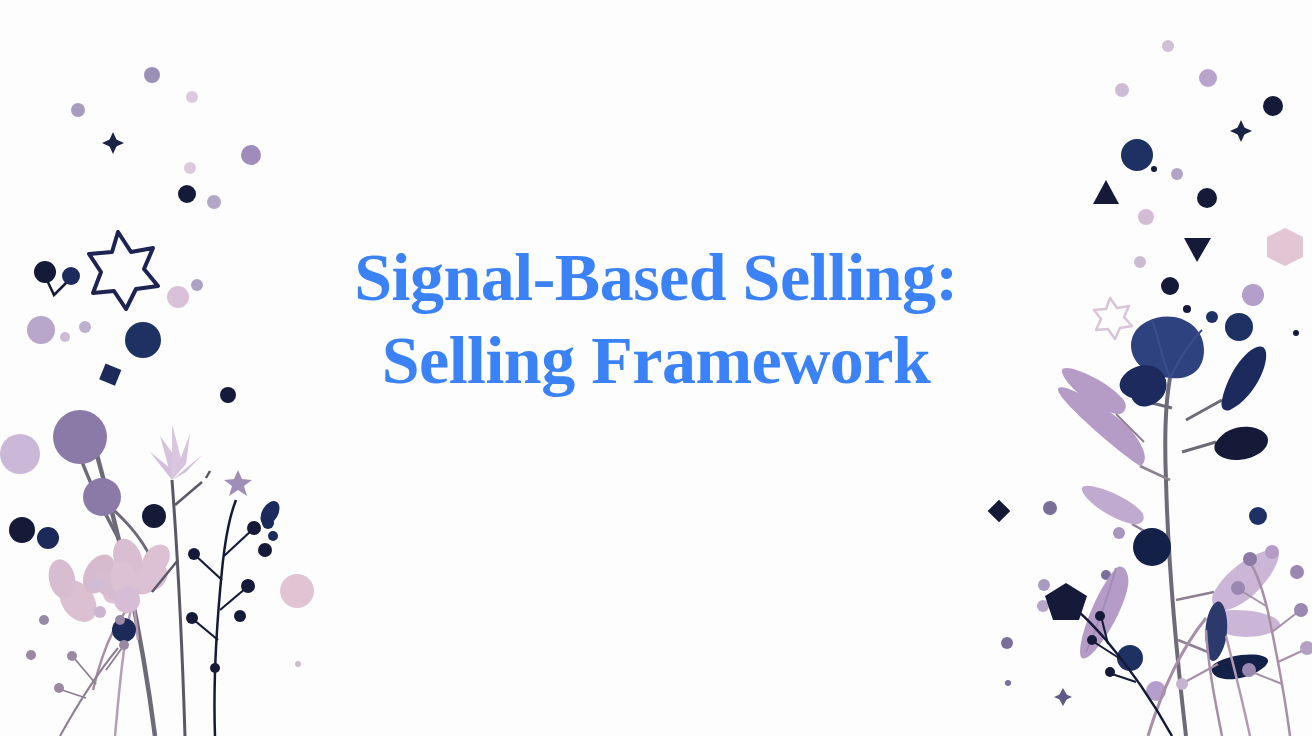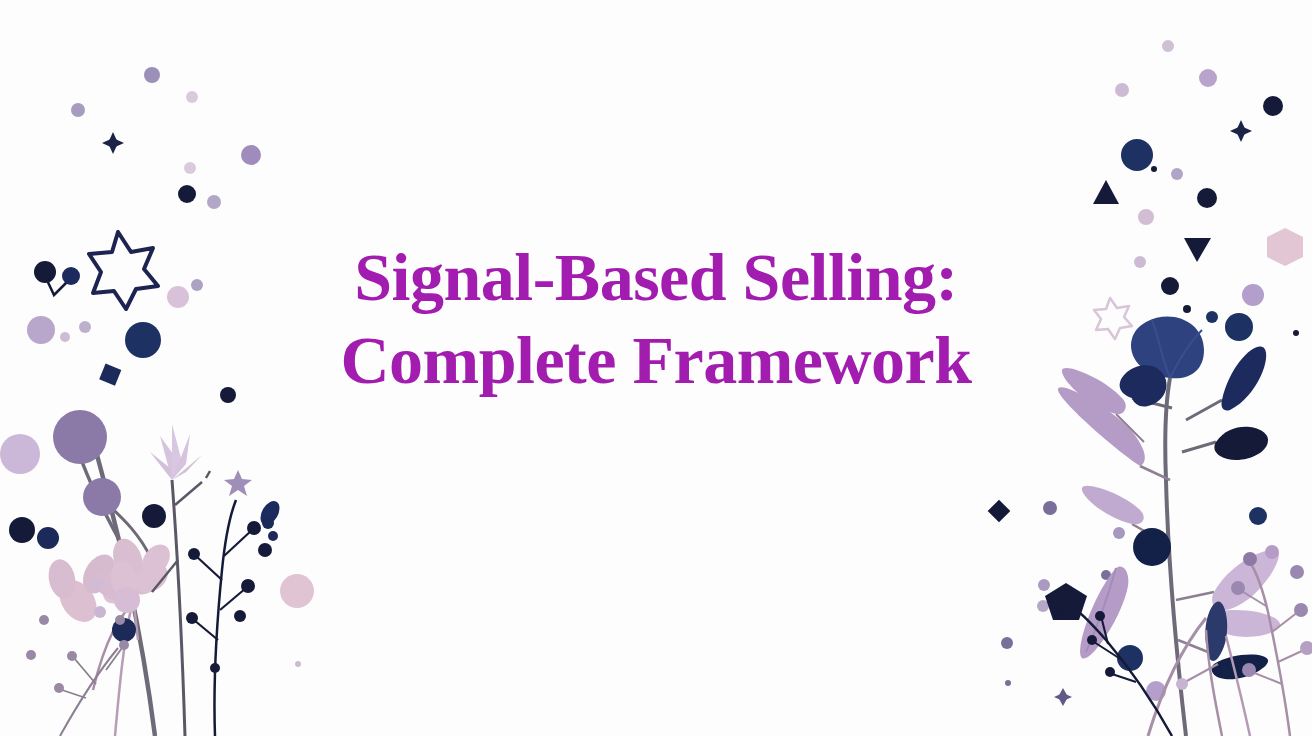--- a/index.html
+++ b/index.html
@@ -36,7 +36,7 @@
     font-size: 68px;
     line-height: 83px;
     letter-spacing: -0.5px;
-    color: #a21caf;
+    color: #3b82f6;
     white-space: nowrap;
   }
 </style>

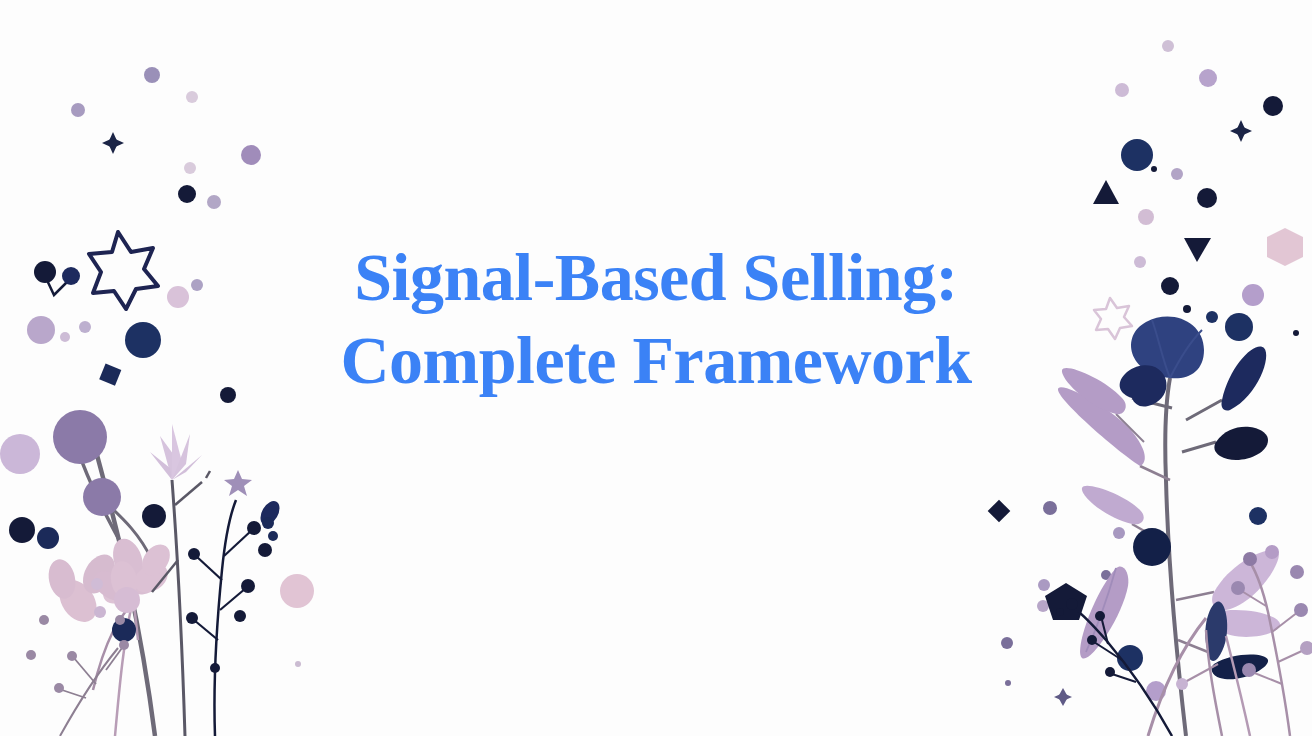--- a/index.html
+++ b/index.html
@@ -289,7 +289,7 @@
 
   <div id="title-block">
     <div class="title-line">Signal-Based Selling:</div>
-    <div class="title-line">Complete Framework</div>
+    <div class="title-line">Selling Framework</div>
   </div>
 
 </div>

